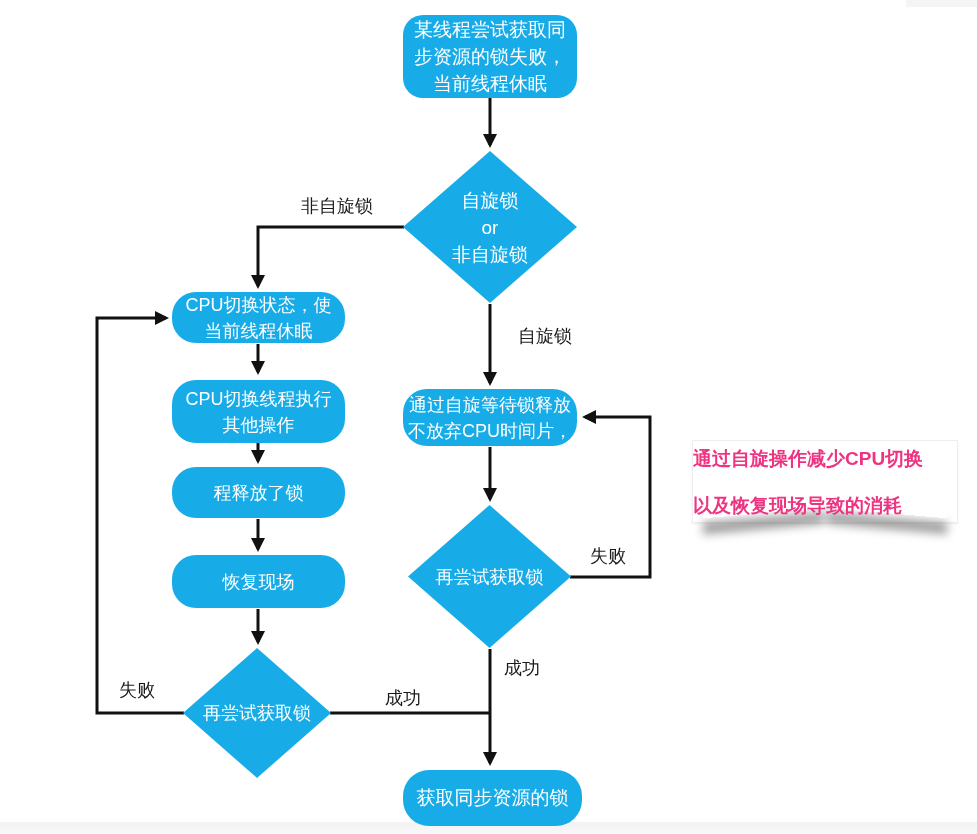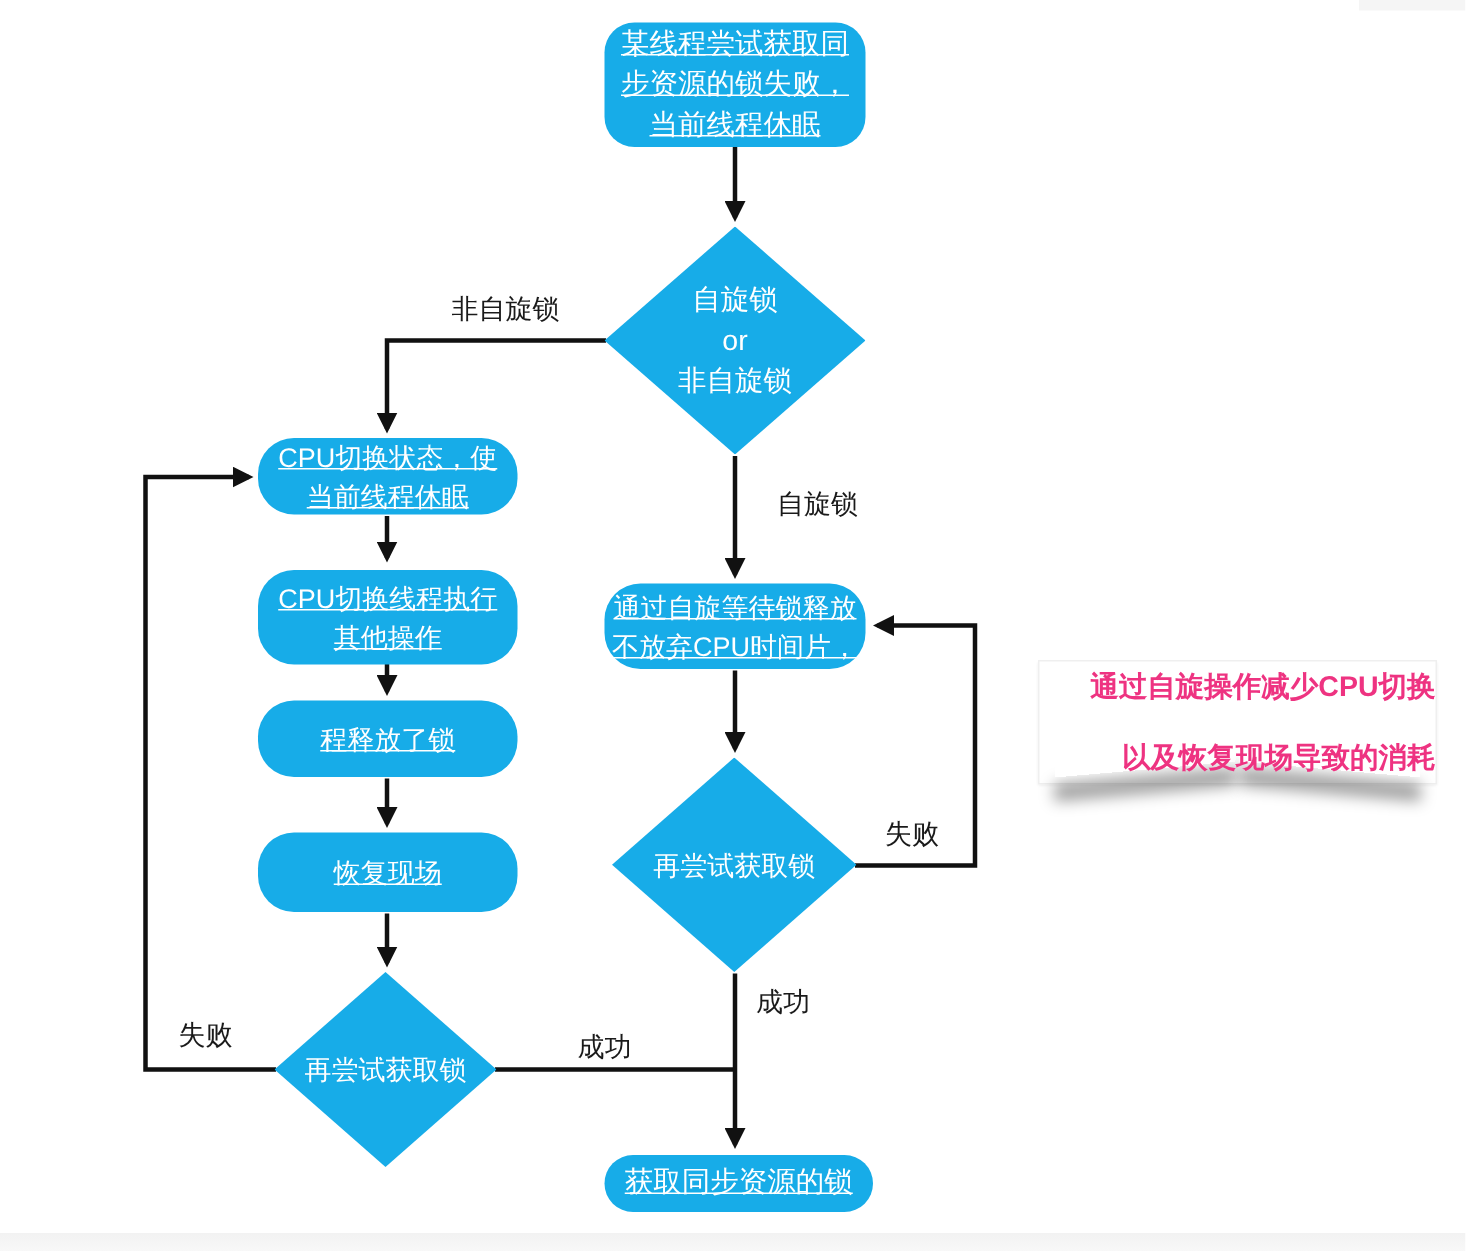--- a/index.html
+++ b/index.html
@@ -23,7 +23,6 @@
     display: flex; flex-direction: column; align-items: center; justify-content: center;
     text-align: center; font-size: 18px; line-height: 26px;
     border-radius: 24px;
-    text-decoration: underline;
   }
   .node span { white-space: nowrap; }
   .node.start { border-radius: 20px; font-size: 19px; line-height: 27px; }

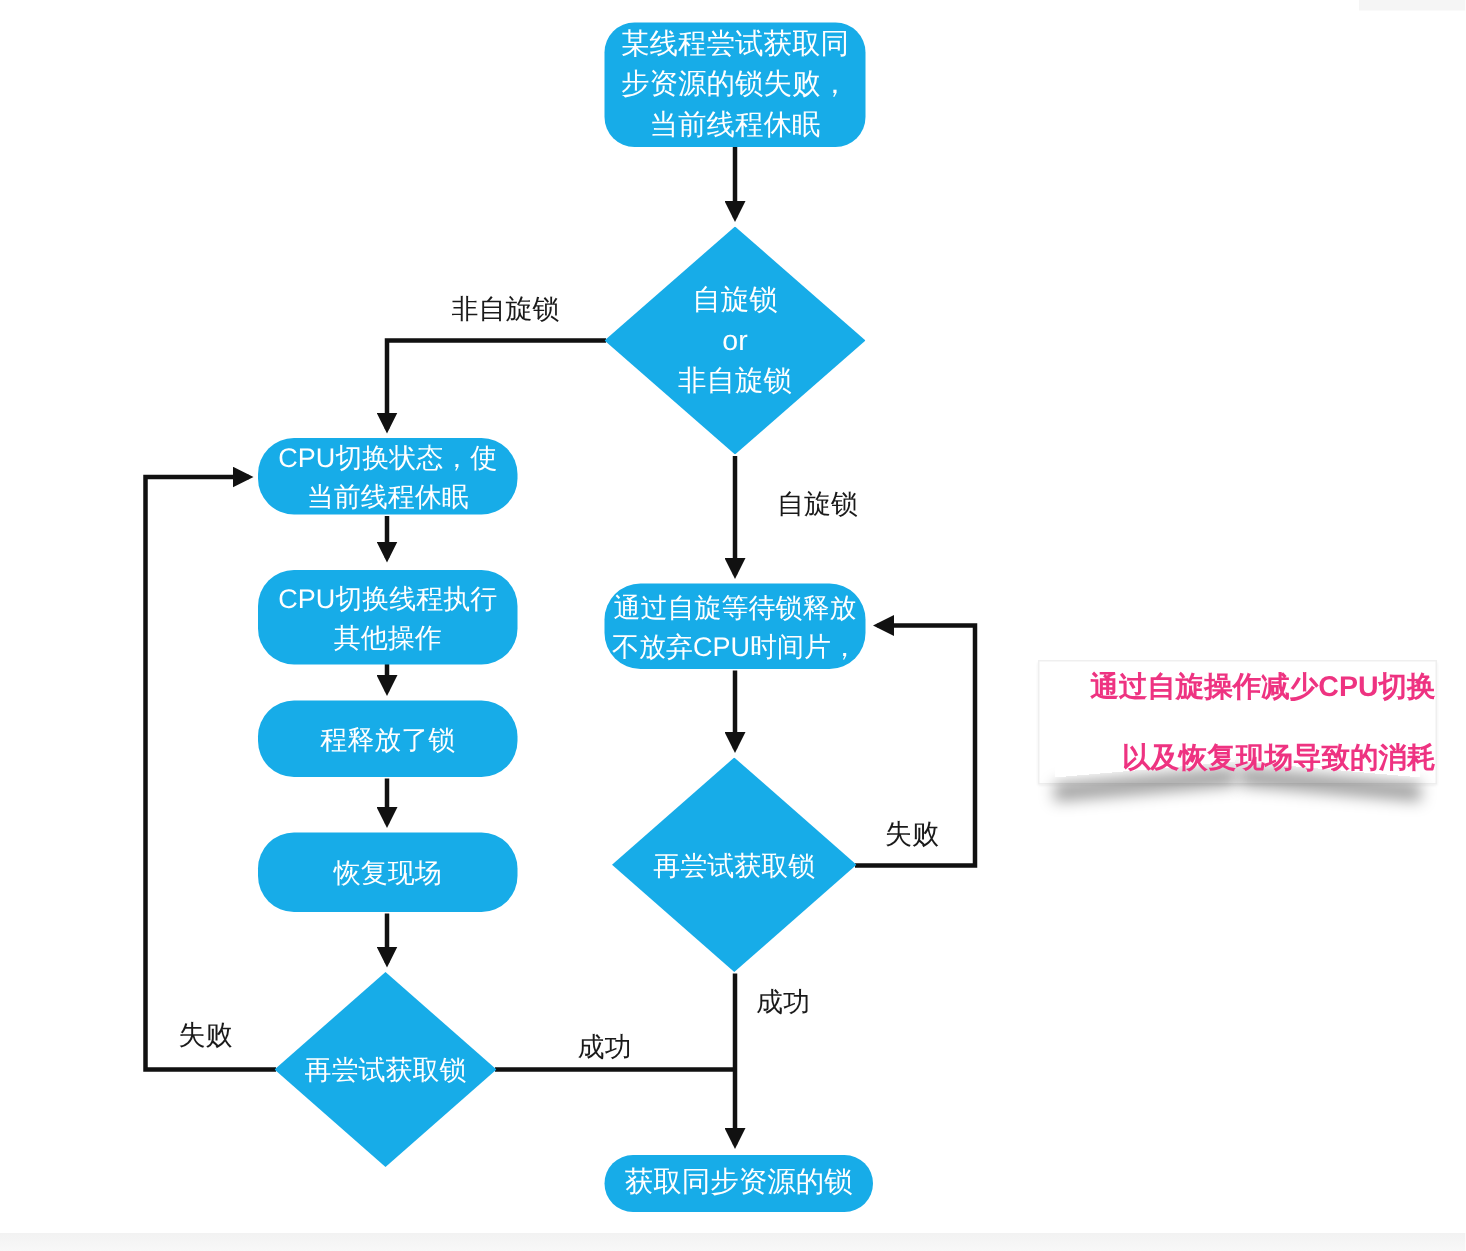--- a/index.html
+++ b/index.html
@@ -49,7 +49,7 @@
     position: absolute; left: 692px; top: 440px; width: 266px; height: 83px;
     background: #ffffff; z-index: 4;
     border: 1px solid #efefef;
-    display: flex; flex-direction: column; align-items: flex-end; justify-content: center;
+    display: flex; flex-direction: column; align-items: flex-start; justify-content: center;
     text-align: center;
     color: #EE3381; font-weight: bold; font-size: 19px; line-height: 25px;
     box-shadow: 0 1px 2px rgba(0,0,0,0.07);

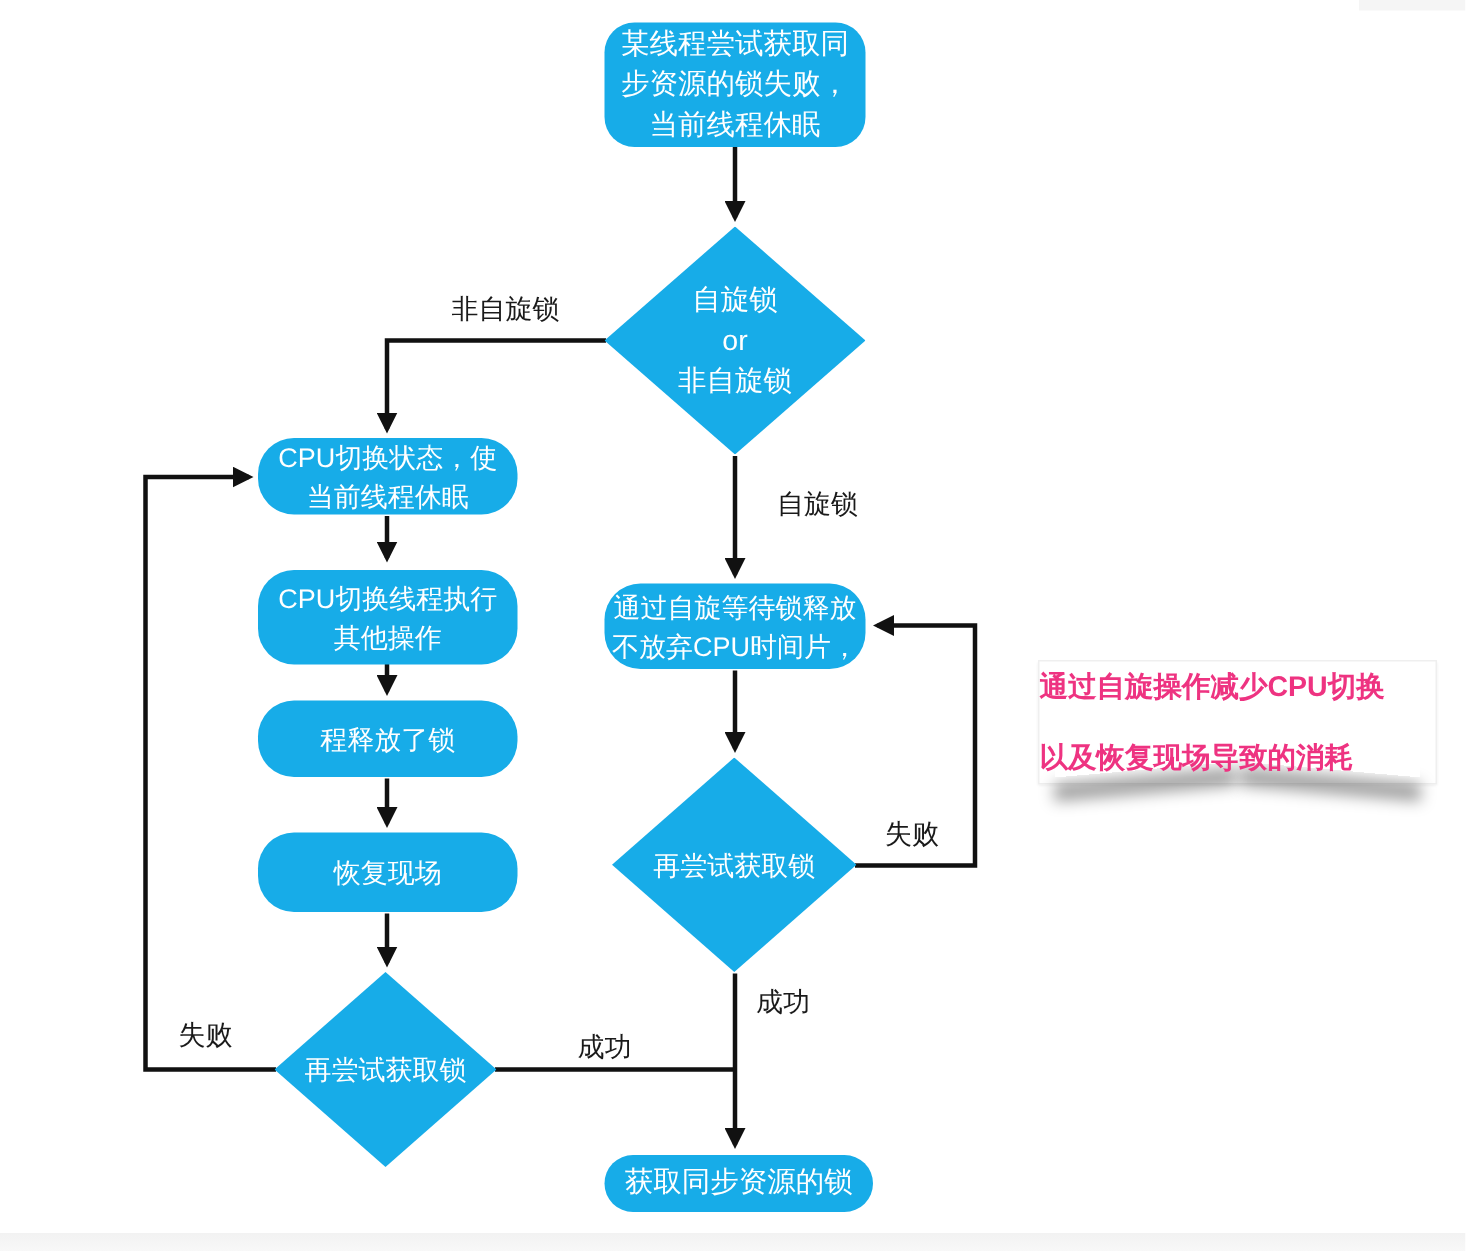--- a/index.html
+++ b/index.html
@@ -144,7 +144,7 @@
     <span>再尝试获取锁</span>
   </div>
 
-  <div class="node end" style="left:403px;top:770px;width:179px;height:38px">
+  <div class="node end" style="left:403px;top:770px;width:179px;height:56px">
     <span>获取同步资源的锁</span>
   </div>
 

